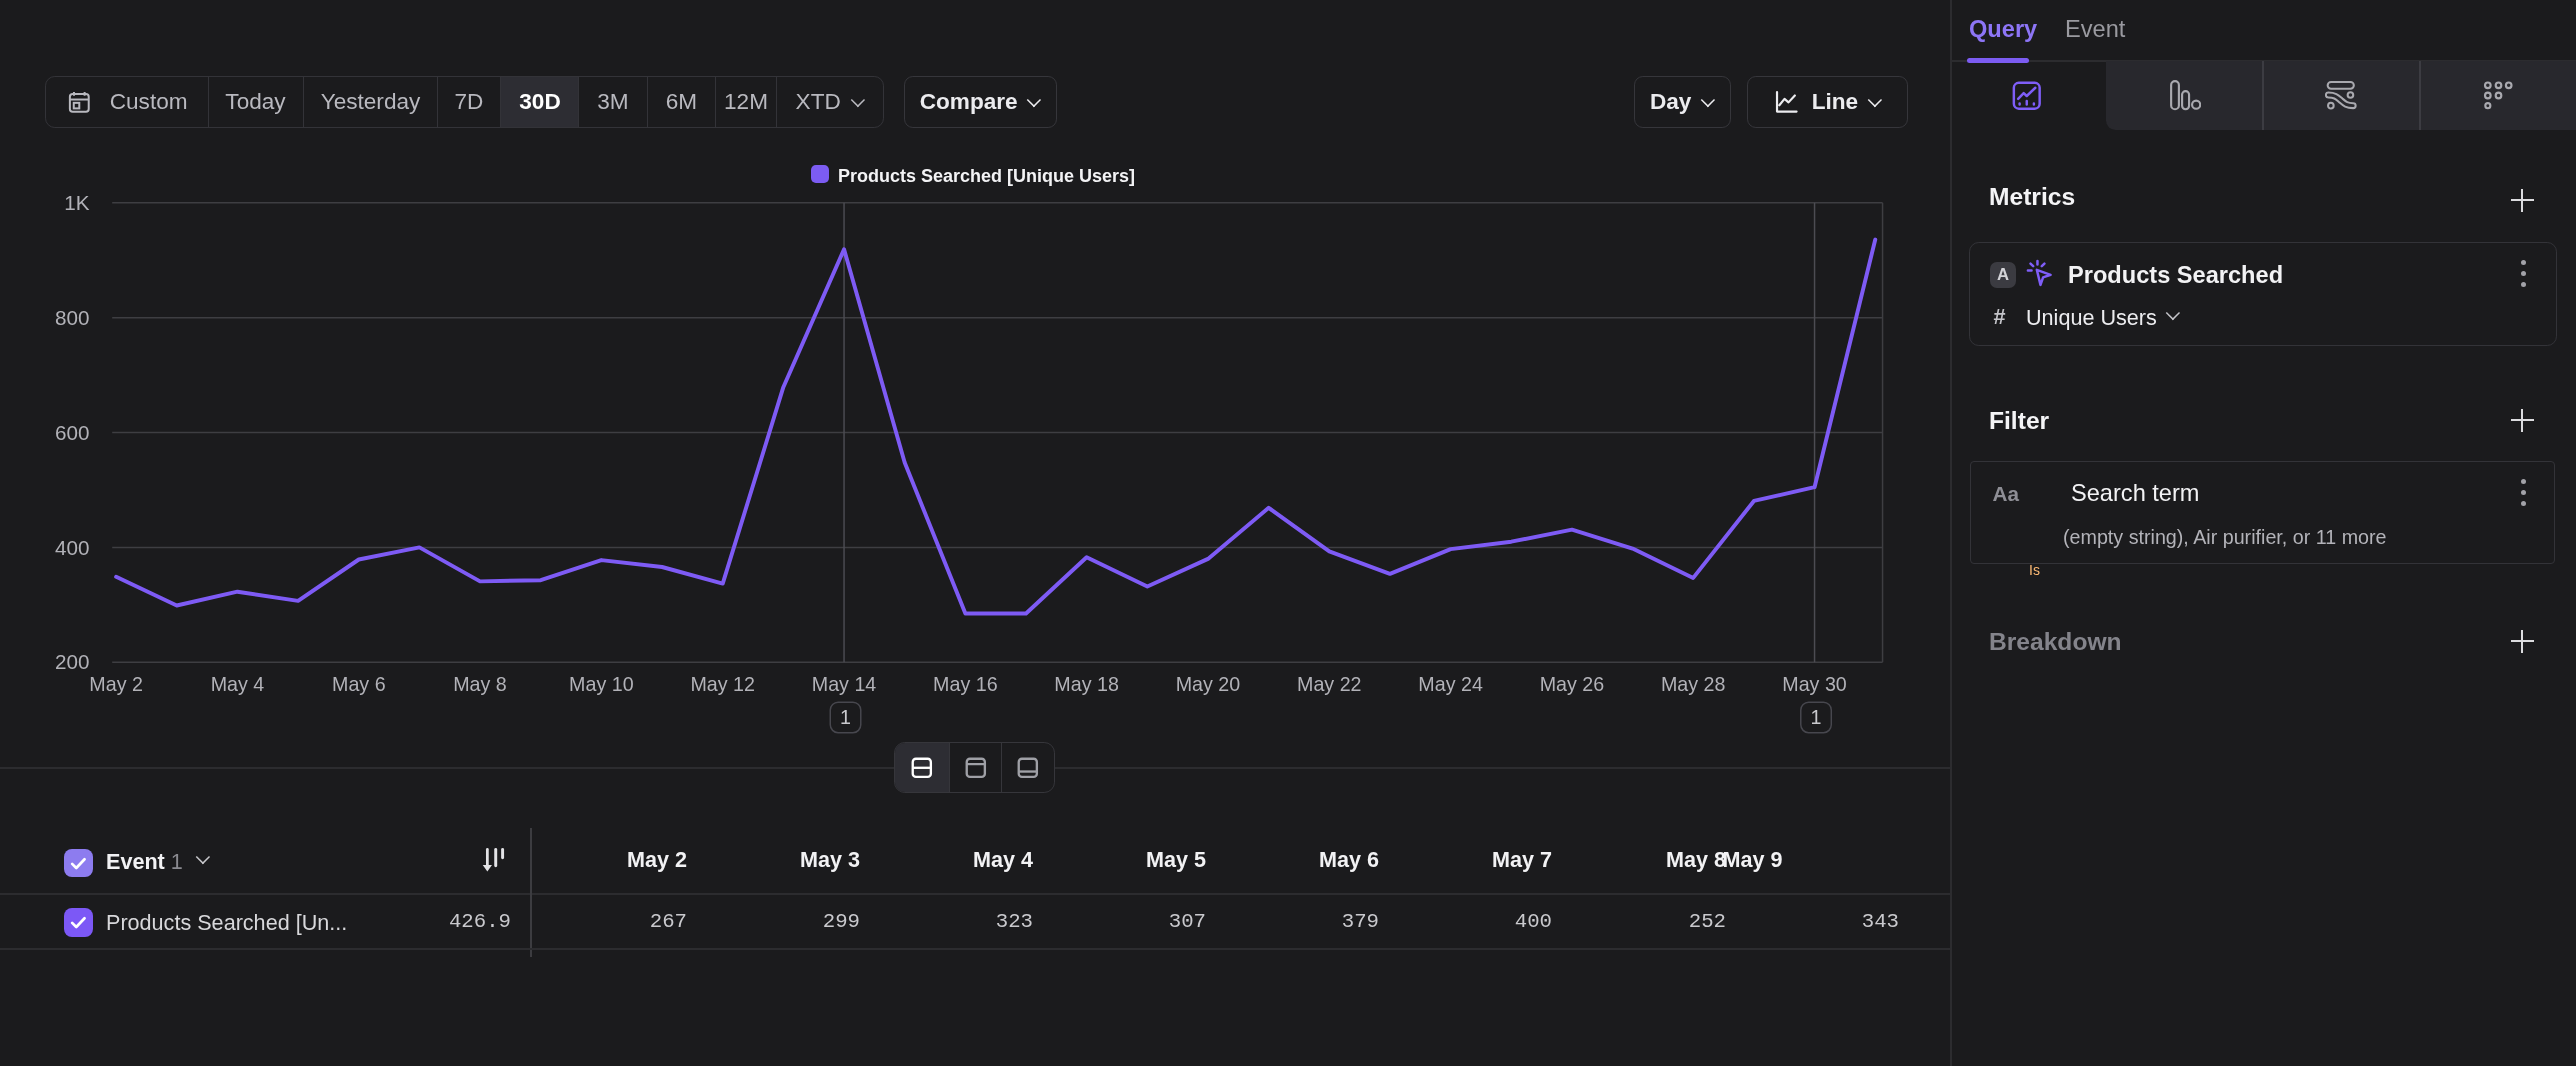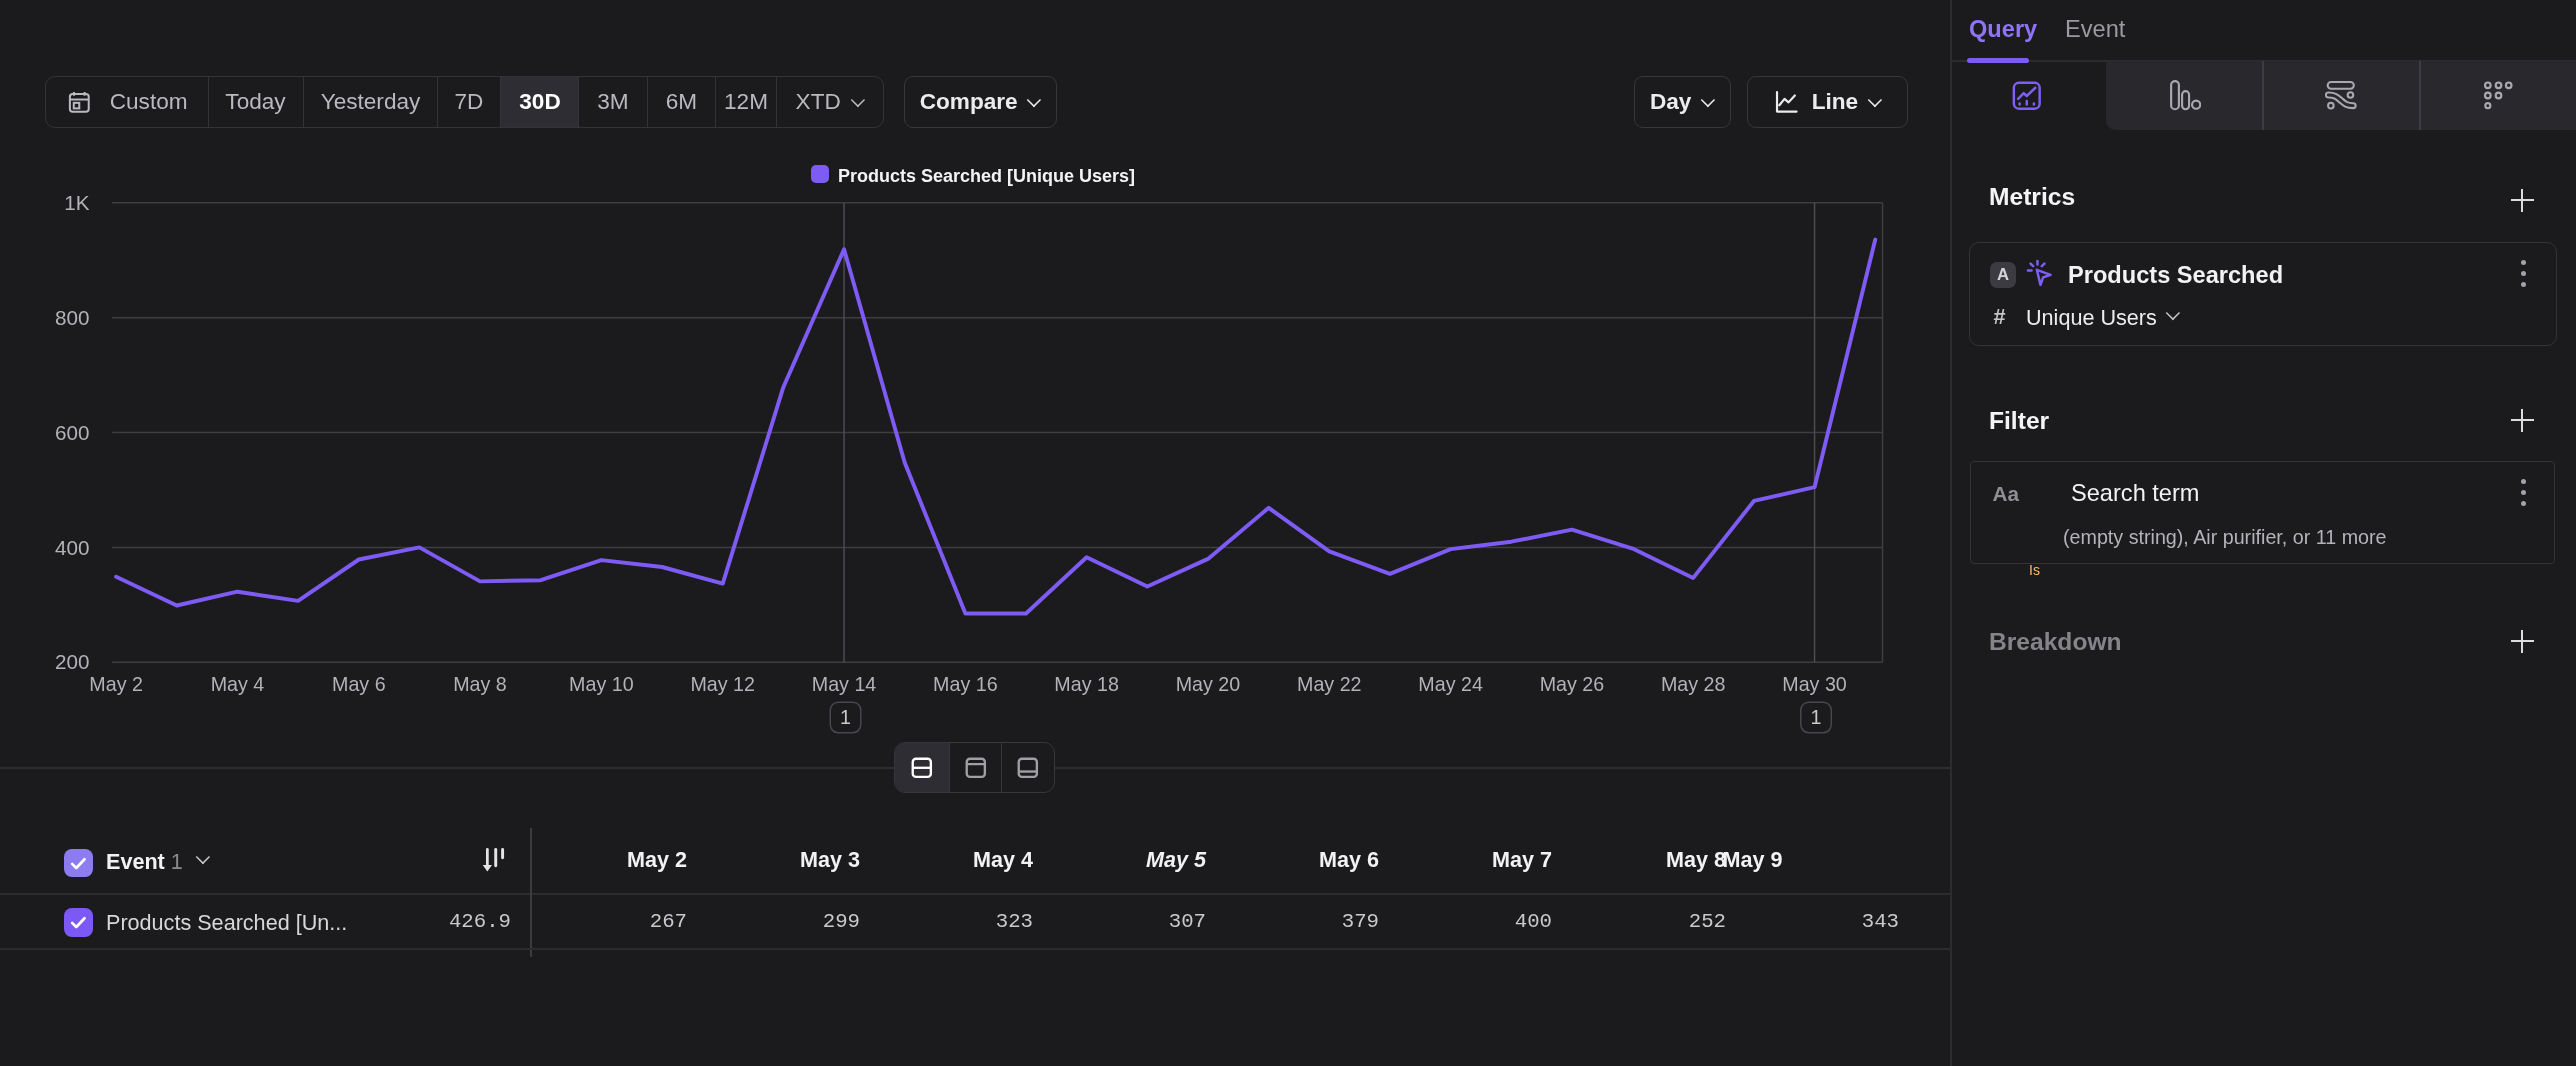--- a/index.html
+++ b/index.html
@@ -146,7 +146,7 @@
   <div class="abs" style="left:394px; top:18.7px; width:293px; font-size:21.6px; font-weight:700; color:#f2f2f4; text-align:right;">May 2</div>
   <div class="abs" style="left:567px; top:18.7px; width:293px; font-size:21.6px; font-weight:700; color:#f2f2f4; text-align:right;">May 3</div>
   <div class="abs" style="left:740px; top:18.7px; width:293px; font-size:21.6px; font-weight:700; color:#f2f2f4; text-align:right;">May 4</div>
-  <div class="abs" style="left:913px; top:18.7px; width:293px; font-size:21.6px; font-weight:700; color:#f2f2f4; text-align:right;font-style:italic;">May 5</div>
+  <div class="abs" style="left:913px; top:18.7px; width:293px; font-size:21.6px; font-weight:700; color:#f2f2f4; text-align:right;">May 5</div>
   <div class="abs" style="left:1086px; top:18.7px; width:293px; font-size:21.6px; font-weight:700; color:#f2f2f4; text-align:right;">May 6</div>
   <div class="abs" style="left:1259px; top:18.7px; width:293px; font-size:21.6px; font-weight:700; color:#f2f2f4; text-align:right;">May 7</div>
   <div class="abs" style="left:1433px; top:18.7px; width:293px; font-size:21.6px; font-weight:700; color:#f2f2f4; text-align:right;">May 8</div>

